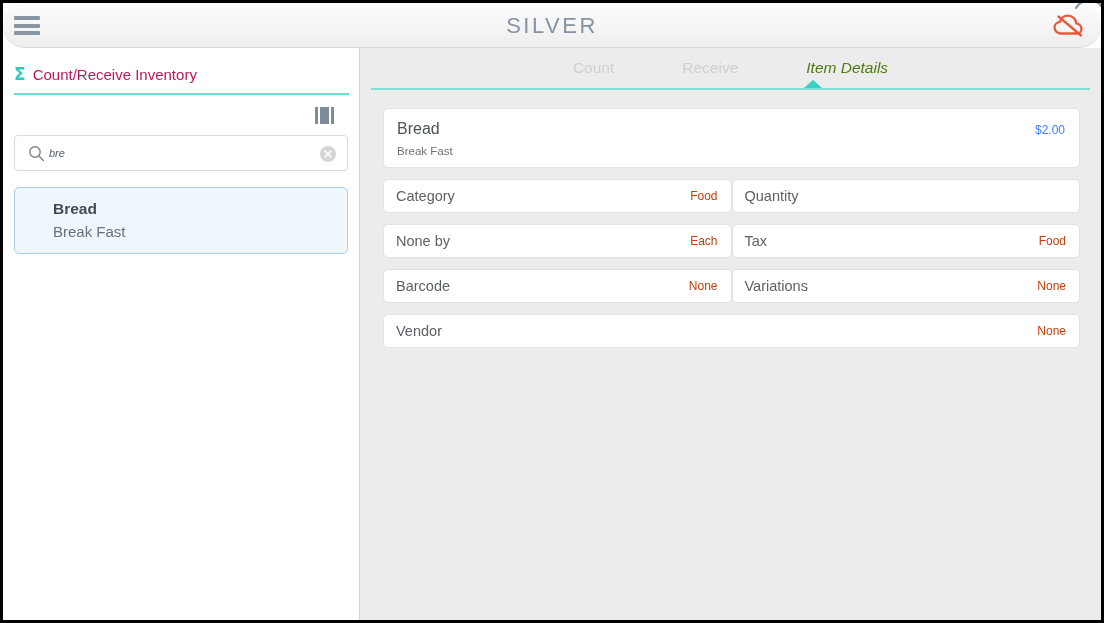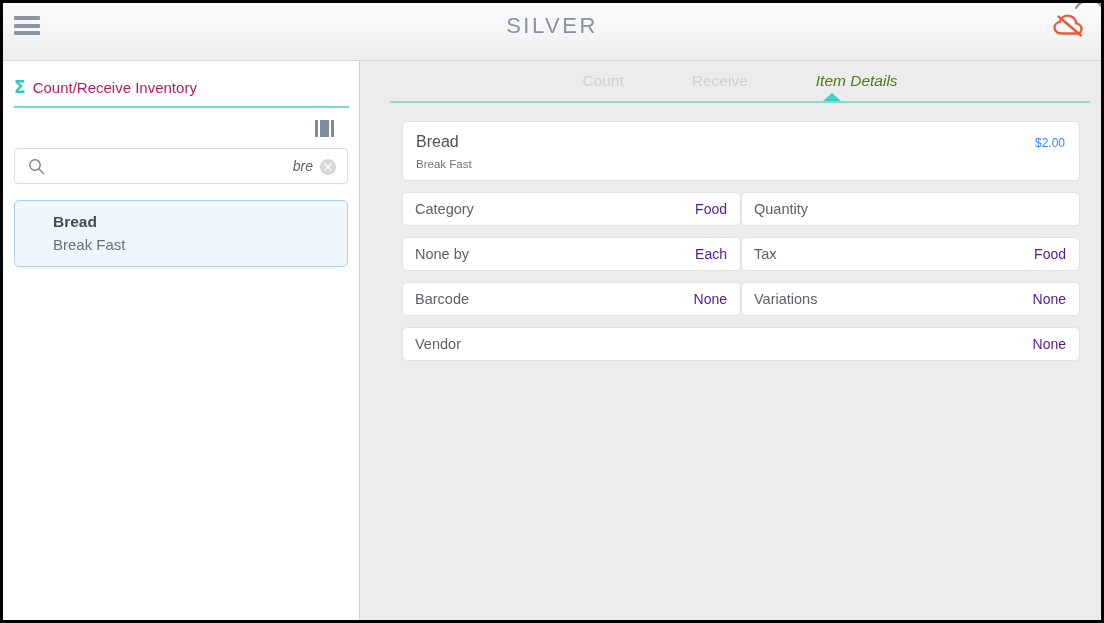--- a/index.html
+++ b/index.html
@@ -24,11 +24,12 @@
   
   .topbar {
     position: relative;
-    height: 58px;
+    height: 45px;
     background: linear-gradient(to bottom, #fcfcfc 0%, #f4f4f4 60%, #eeeeee 100%);
     border-bottom: 1px solid #d8d8d8;
     display: flex;
     align-items: center;
+    border-radius: 22px;
   }
 
   .hamburger {

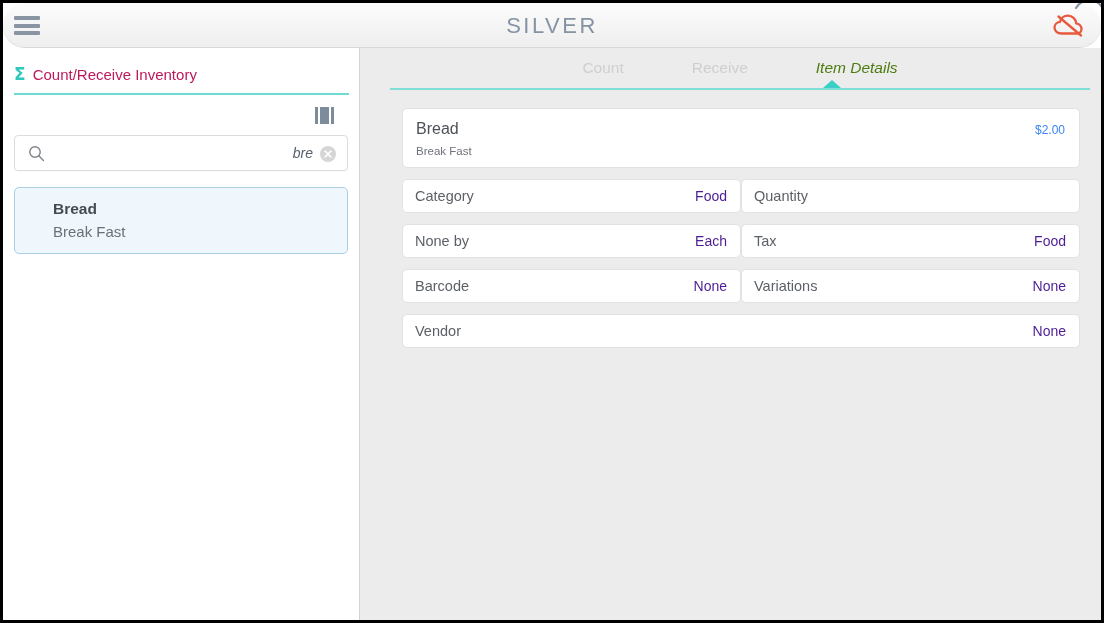--- a/index.html
+++ b/index.html
@@ -214,7 +214,6 @@
     flex: 1;
     background: #ececec;
     position: relative;
-    padding-left: 19px;
   }
 
   .tabs-wrap {

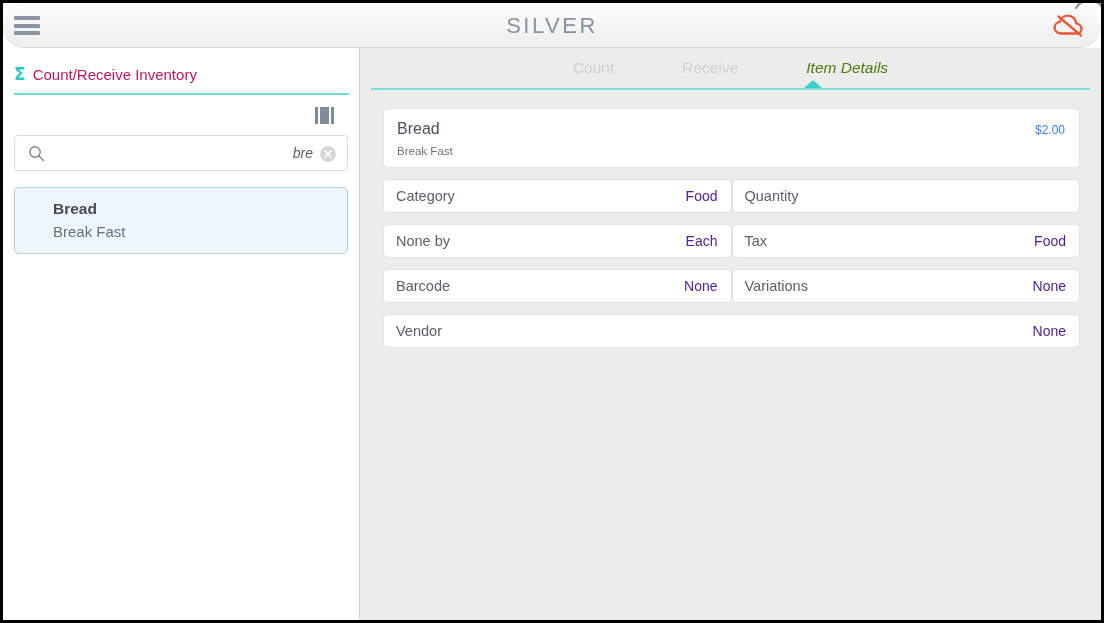--- a/index.html
+++ b/index.html
@@ -169,9 +169,9 @@
     border: none;
     outline: none;
     background: transparent;
-    text-align: right;
+    text-align: left;
     font-family: "Liberation Sans", sans-serif;
-    font-size: 14px;
+    font-size: 11px;
     font-style: italic;
     color: #55606b;
     padding: 0 34px;

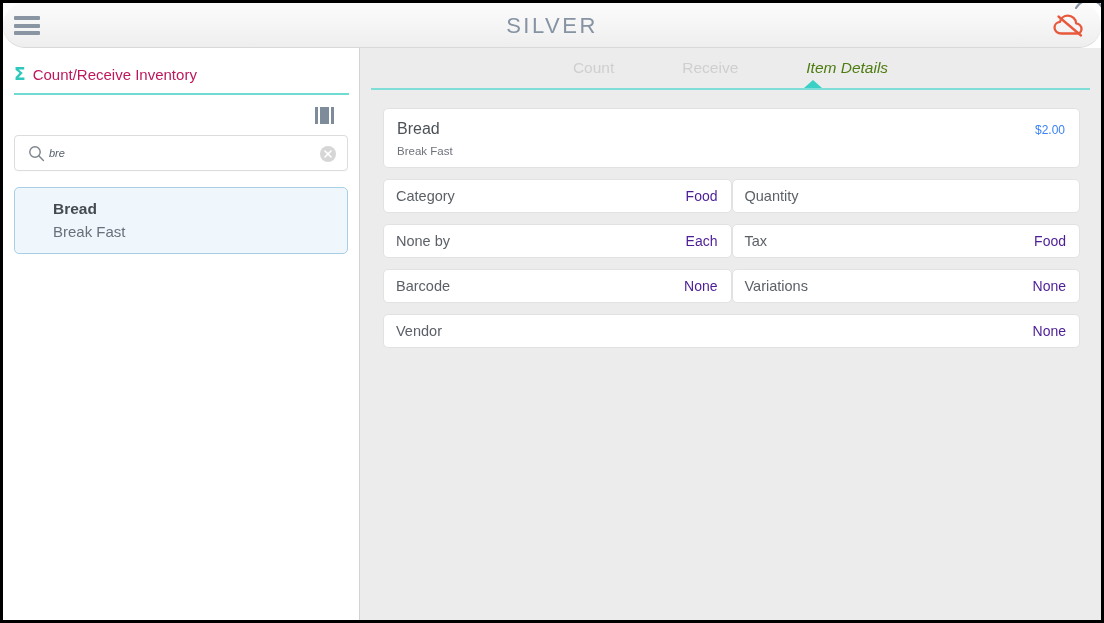--- a/index.html
+++ b/index.html
@@ -307,8 +307,8 @@
     color: #5c6167;
   }
   .field-value {
-    font-size: 14px;
-    color: #4c1d95;
+    font-size: 12px;
+    color: #c2410c;
   }
 </style>
 </head>

